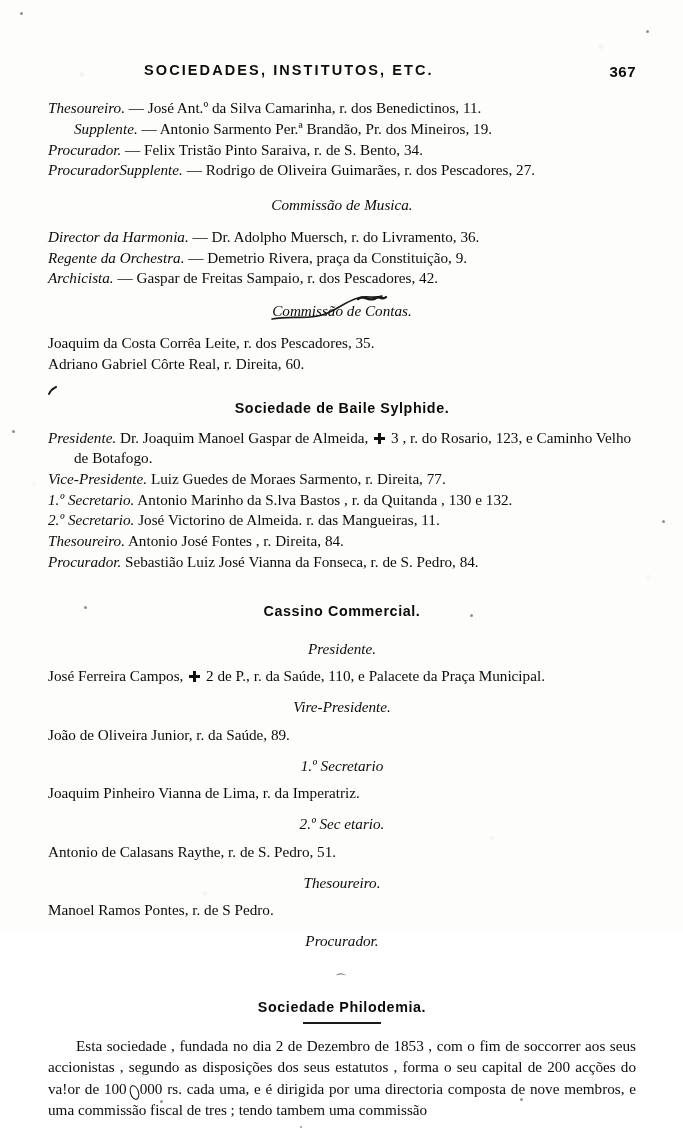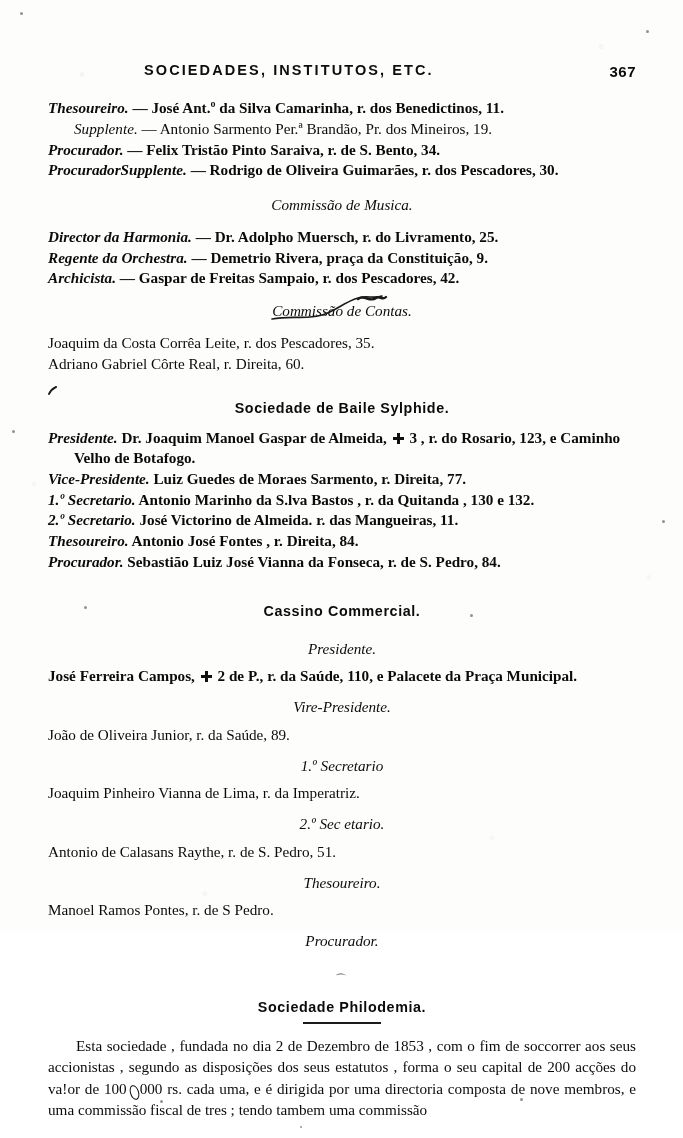--- a/index.html
+++ b/index.html
@@ -80,7 +80,6 @@
   .entry.hang {
     padding-left: 26px;
     text-indent: -26px;
-    font-weight: bold;
   }
   .entry.indent-first {
     padding-left: 26px;

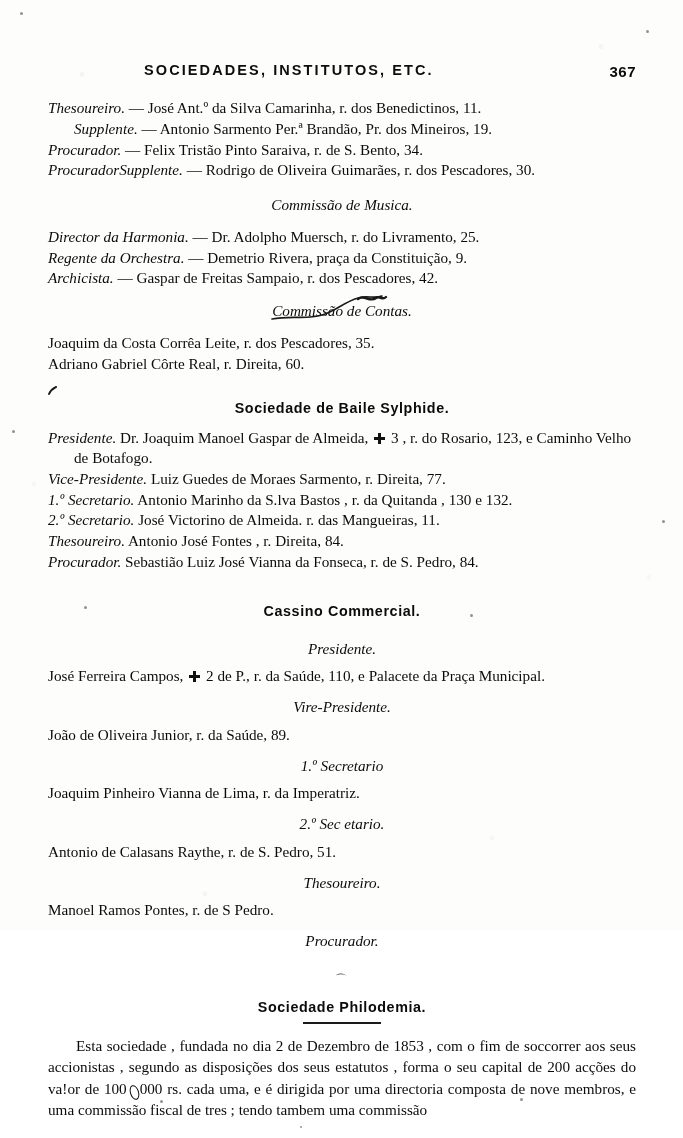--- a/index.html
+++ b/index.html
@@ -215,7 +215,7 @@
       <p class="entry hang"><span class="role">Thesoureiro.</span><span> — José Ant.º da Silva Camarinha, r. dos Benedictinos, 11.</span></p>
       <p class="entry indent-first"><span class="role">Supplente.</span><span> — Antonio Sarmento Per.ª Brandão, Pr. dos Mineiros, 19.</span></p>
       <p class="entry hang"><span class="role">Procurador.</span><span> — Felix Tristão Pinto Saraiva, r. de S. Bento, 34.</span></p>
-      <p class="entry hang"><span class="role">ProcuradorSupplente.</span><span> — Rodrigo de Oliveira Guimarães, r. dos Pescadores, 30.</span></p>
+      <p class="entry hang"><span class="role">ProcuradorSupplente.</span><span> — Rodrigo de Oliveira Guimarães, r. dos Pescadores, 27.</span></p>
     </div>
 
     <div class="sp-6"></div>

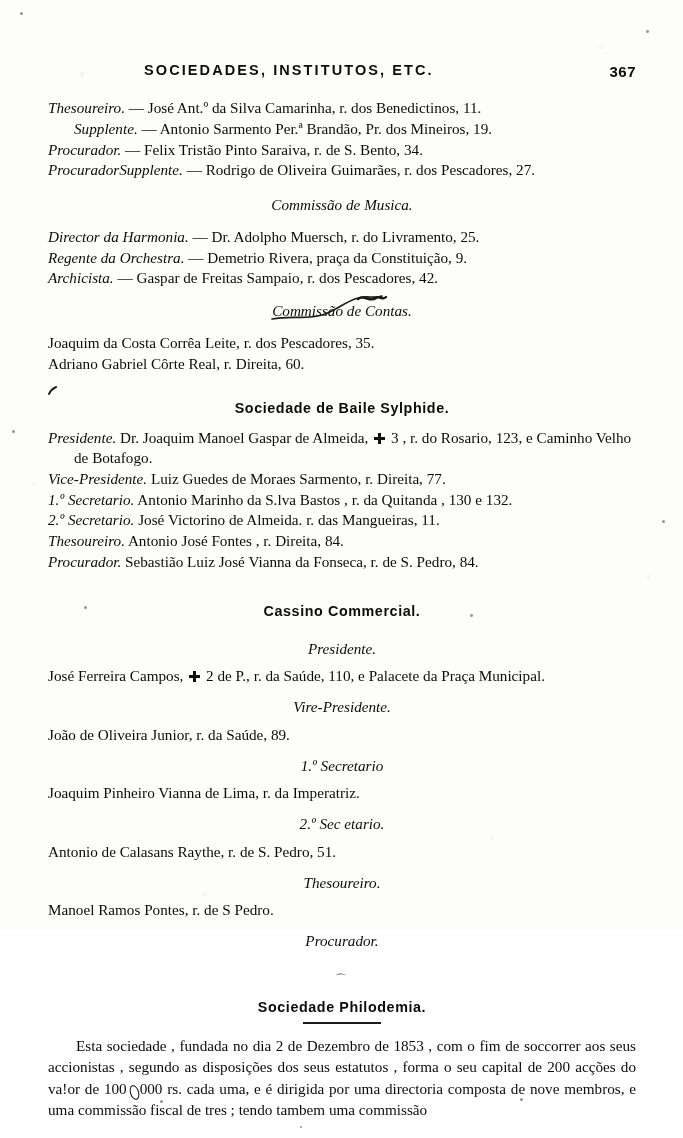--- a/index.html
+++ b/index.html
@@ -223,7 +223,7 @@
     <p class="ctr italic">Commissão de Musica.</p>
     <div class="sp-4"></div>
     <div>
-      <p class="entry hang"><span class="role">Director da Harmonia.</span><span> — Dr. Adolpho Muersch, r. do Livramento, 25.</span></p>
+      <p class="entry hang"><span class="role">Director da Harmonia.</span><span> — Dr. Adolpho Muersch, r. do Livramento, 36.</span></p>
       <p class="entry hang"><span class="role">Regente da Orchestra.</span><span> — Demetrio Rivera, praça da Constituição, 9.</span></p>
       <p class="entry hang"><span class="role">Archicista.</span><span> — Gaspar de Freitas Sampaio, r. dos Pescadores, 42.</span></p>
     </div>

